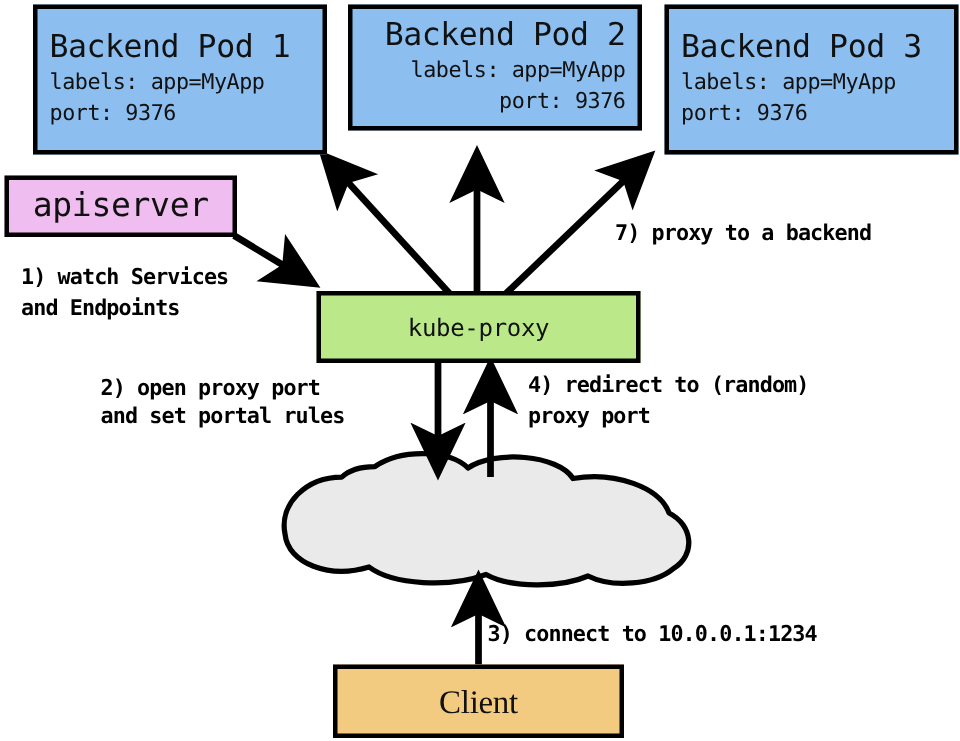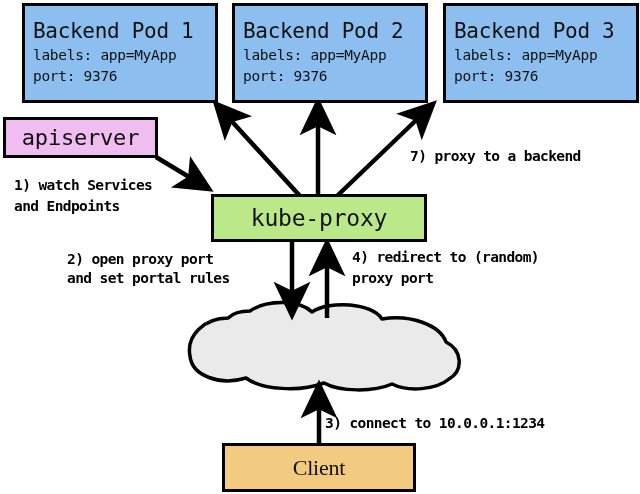--- a/index.html
+++ b/index.html
@@ -147,7 +147,7 @@
     <div class="pod-line">port: 9376</div>
   </div>
 
-  <div class="node pod" style="left:232px; top:3px; width:196px; height:100px;">
+  <div class="node pod" style="left:232px; top:3px; width:196px; height:84px;align-items:flex-end;">
     <div class="pod-title">Backend Pod 2</div>
     <div class="pod-line">labels: app=MyApp</div>
     <div class="pod-line">port: 9376</div>

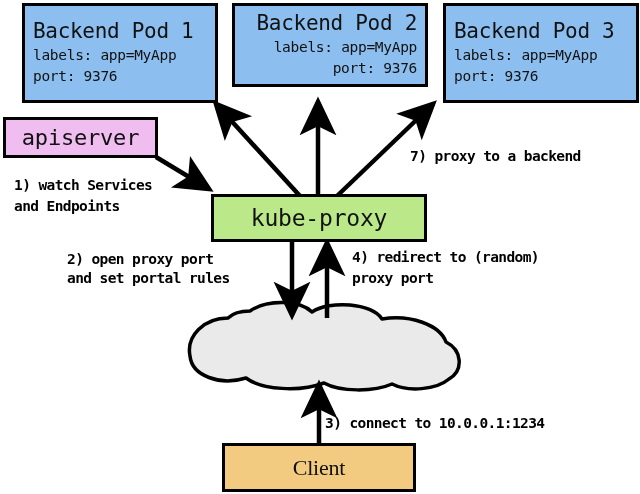--- a/index.html
+++ b/index.html
@@ -63,7 +63,7 @@
     align-items: center;
   }
   .kubeproxy-label {
-    font-size: 23px;
+    font-size: 16px;
     color: #111111;
     letter-spacing: -0.2px;
   }

